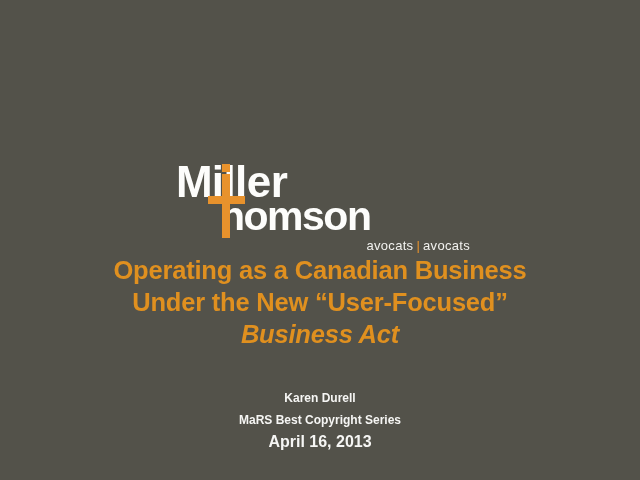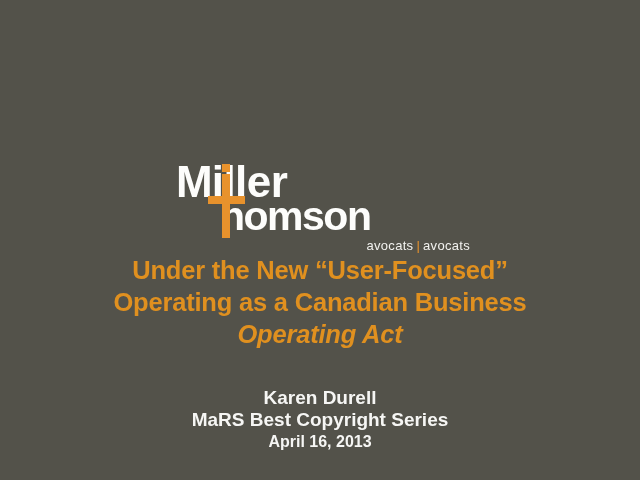--- a/index.html
+++ b/index.html
@@ -180,8 +180,8 @@
   </div>
 
   <div id="title-block">
+    <div class="title-line">Operating as a Canadian Business</div>
     <div class="title-line">Under the New “User-Focused”</div>
-    <div class="title-line">Operating as a Canadian Business</div>
     <div class="title-line italic">Operating Act</div>
   </div>
 

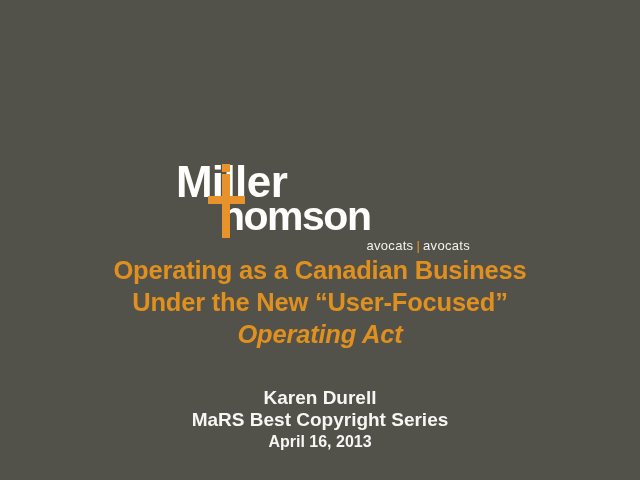--- a/index.html
+++ b/index.html
@@ -182,7 +182,7 @@
   <div id="title-block">
     <div class="title-line">Operating as a Canadian Business</div>
     <div class="title-line">Under the New “User-Focused”</div>
-    <div class="title-line italic">Operating Act</div>
+    <div class="title-line italic">Business Act</div>
   </div>
 
   <div id="presenter-block">

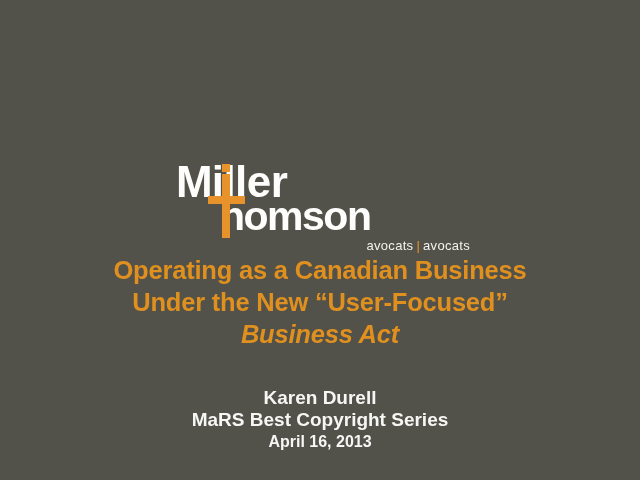--- a/index.html
+++ b/index.html
@@ -146,7 +146,7 @@
     color: #f6f6f4;
     font-family: "Liberation Sans", sans-serif;
     font-weight: bold;
-    font-size: 19px;
+    font-size: 12px;
     line-height: 22px;
     white-space: nowrap;
   }

